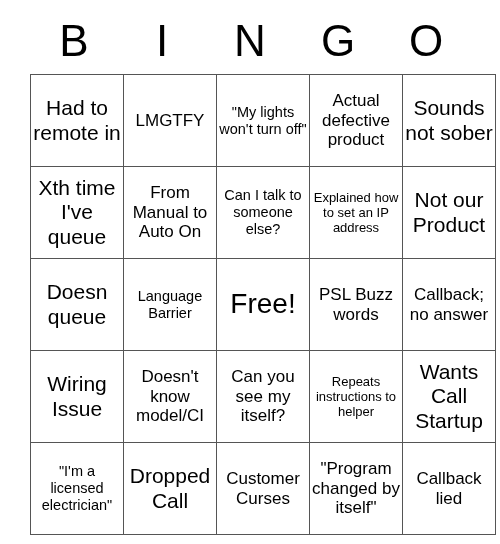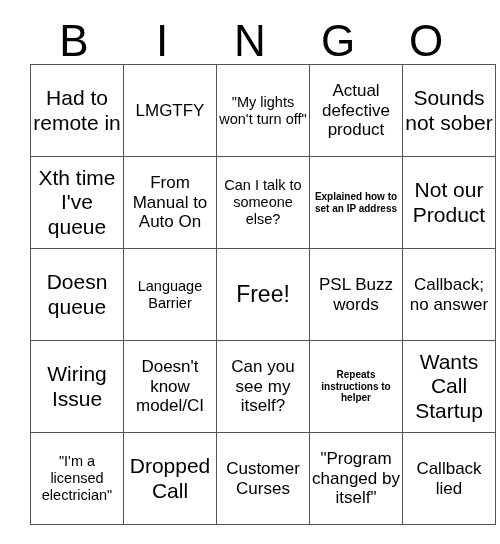--- a/index.html
+++ b/index.html
@@ -41,7 +41,7 @@
   #grid {
     position: absolute;
     left: 30px;
-    top: 64px;
+    top: 74px;
     width: 440px;
     height: 446px;
     border-collapse: collapse;

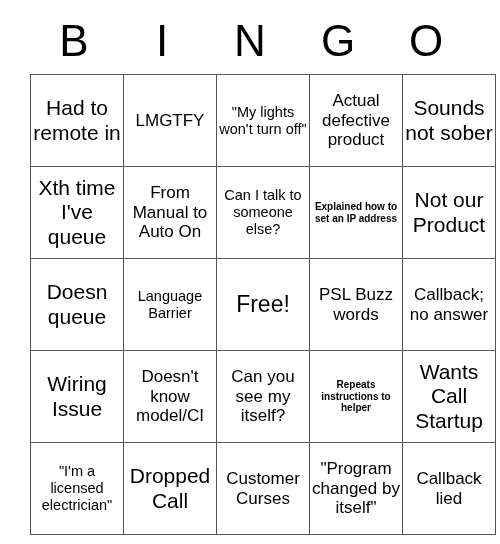--- a/index.html
+++ b/index.html
@@ -65,7 +65,7 @@
   .sz-lg { font-size: 21px; }
   .sz-md { font-size: 17px; margin-top: 46px; }
   .sz-sm { font-size: 14.5px; }
-  .sz-xs { font-size: 10px; font-weight: bold; }
+  .sz-xs { font-size: 13px; }
 </style>
 </head>
 <body>

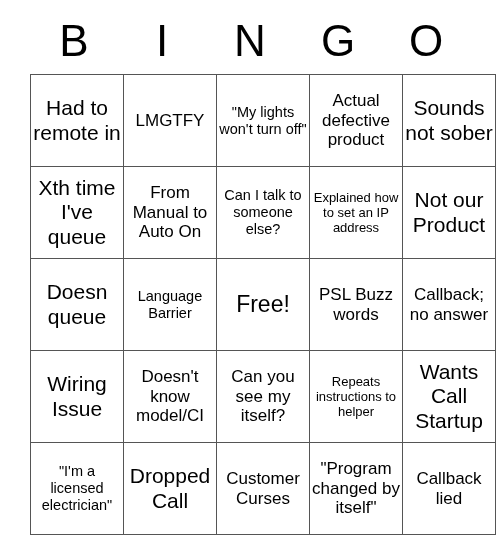--- a/index.html
+++ b/index.html
@@ -61,7 +61,7 @@
     color: #000000;
     font-family: "Liberation Sans", sans-serif;
   }
-  .sz-xl { font-size: 23px; }
+  .sz-xl { font-size: 28px; }
   .sz-lg { font-size: 21px; }
   .sz-md { font-size: 17px; margin-top: 46px; }
   .sz-sm { font-size: 14.5px; }

